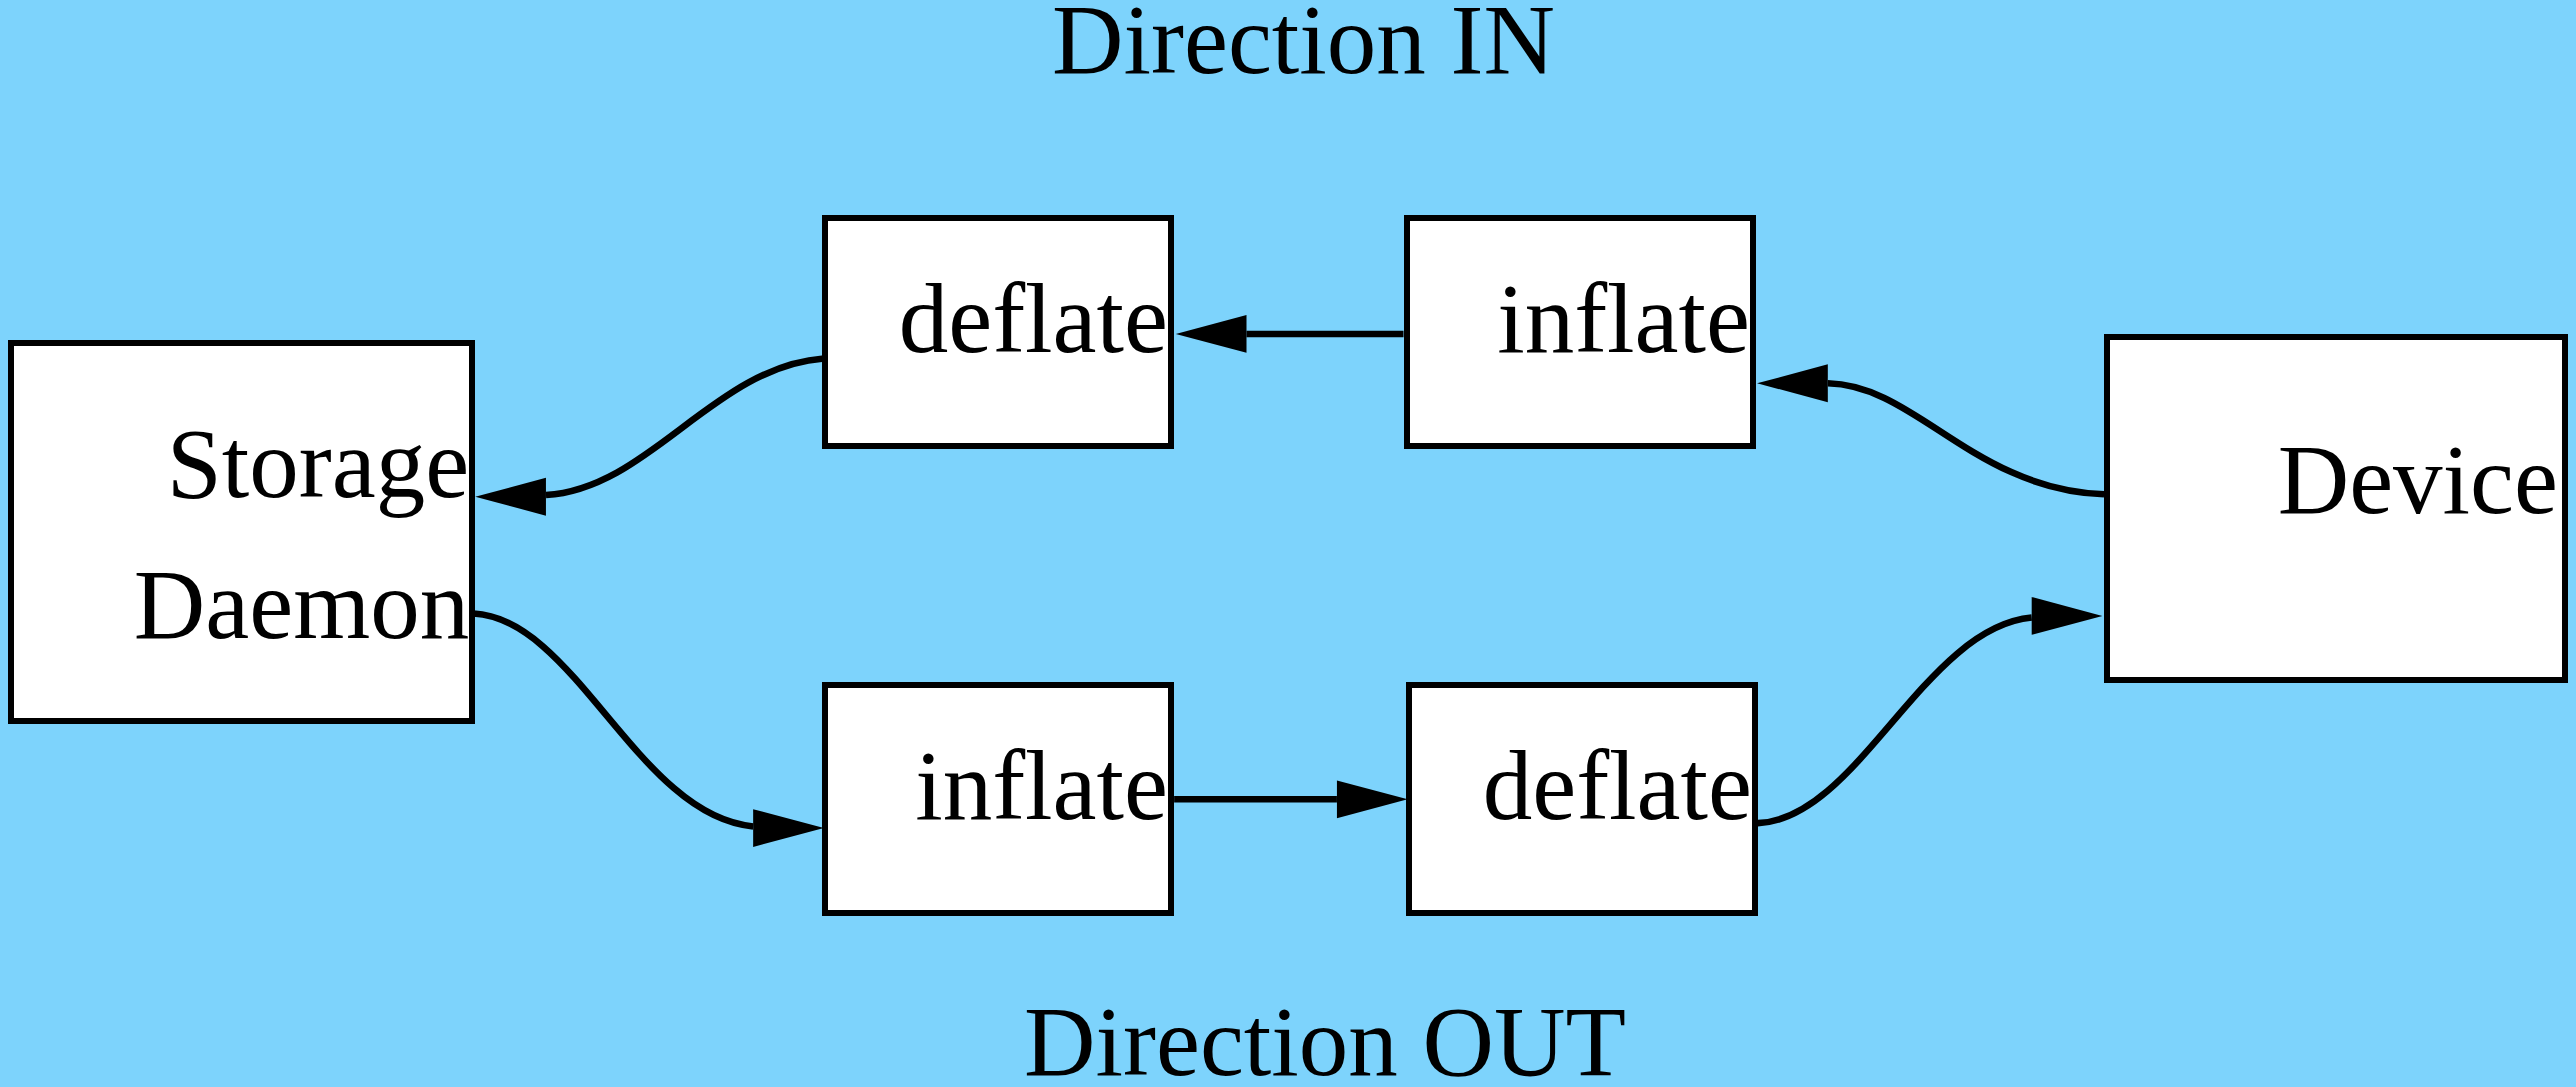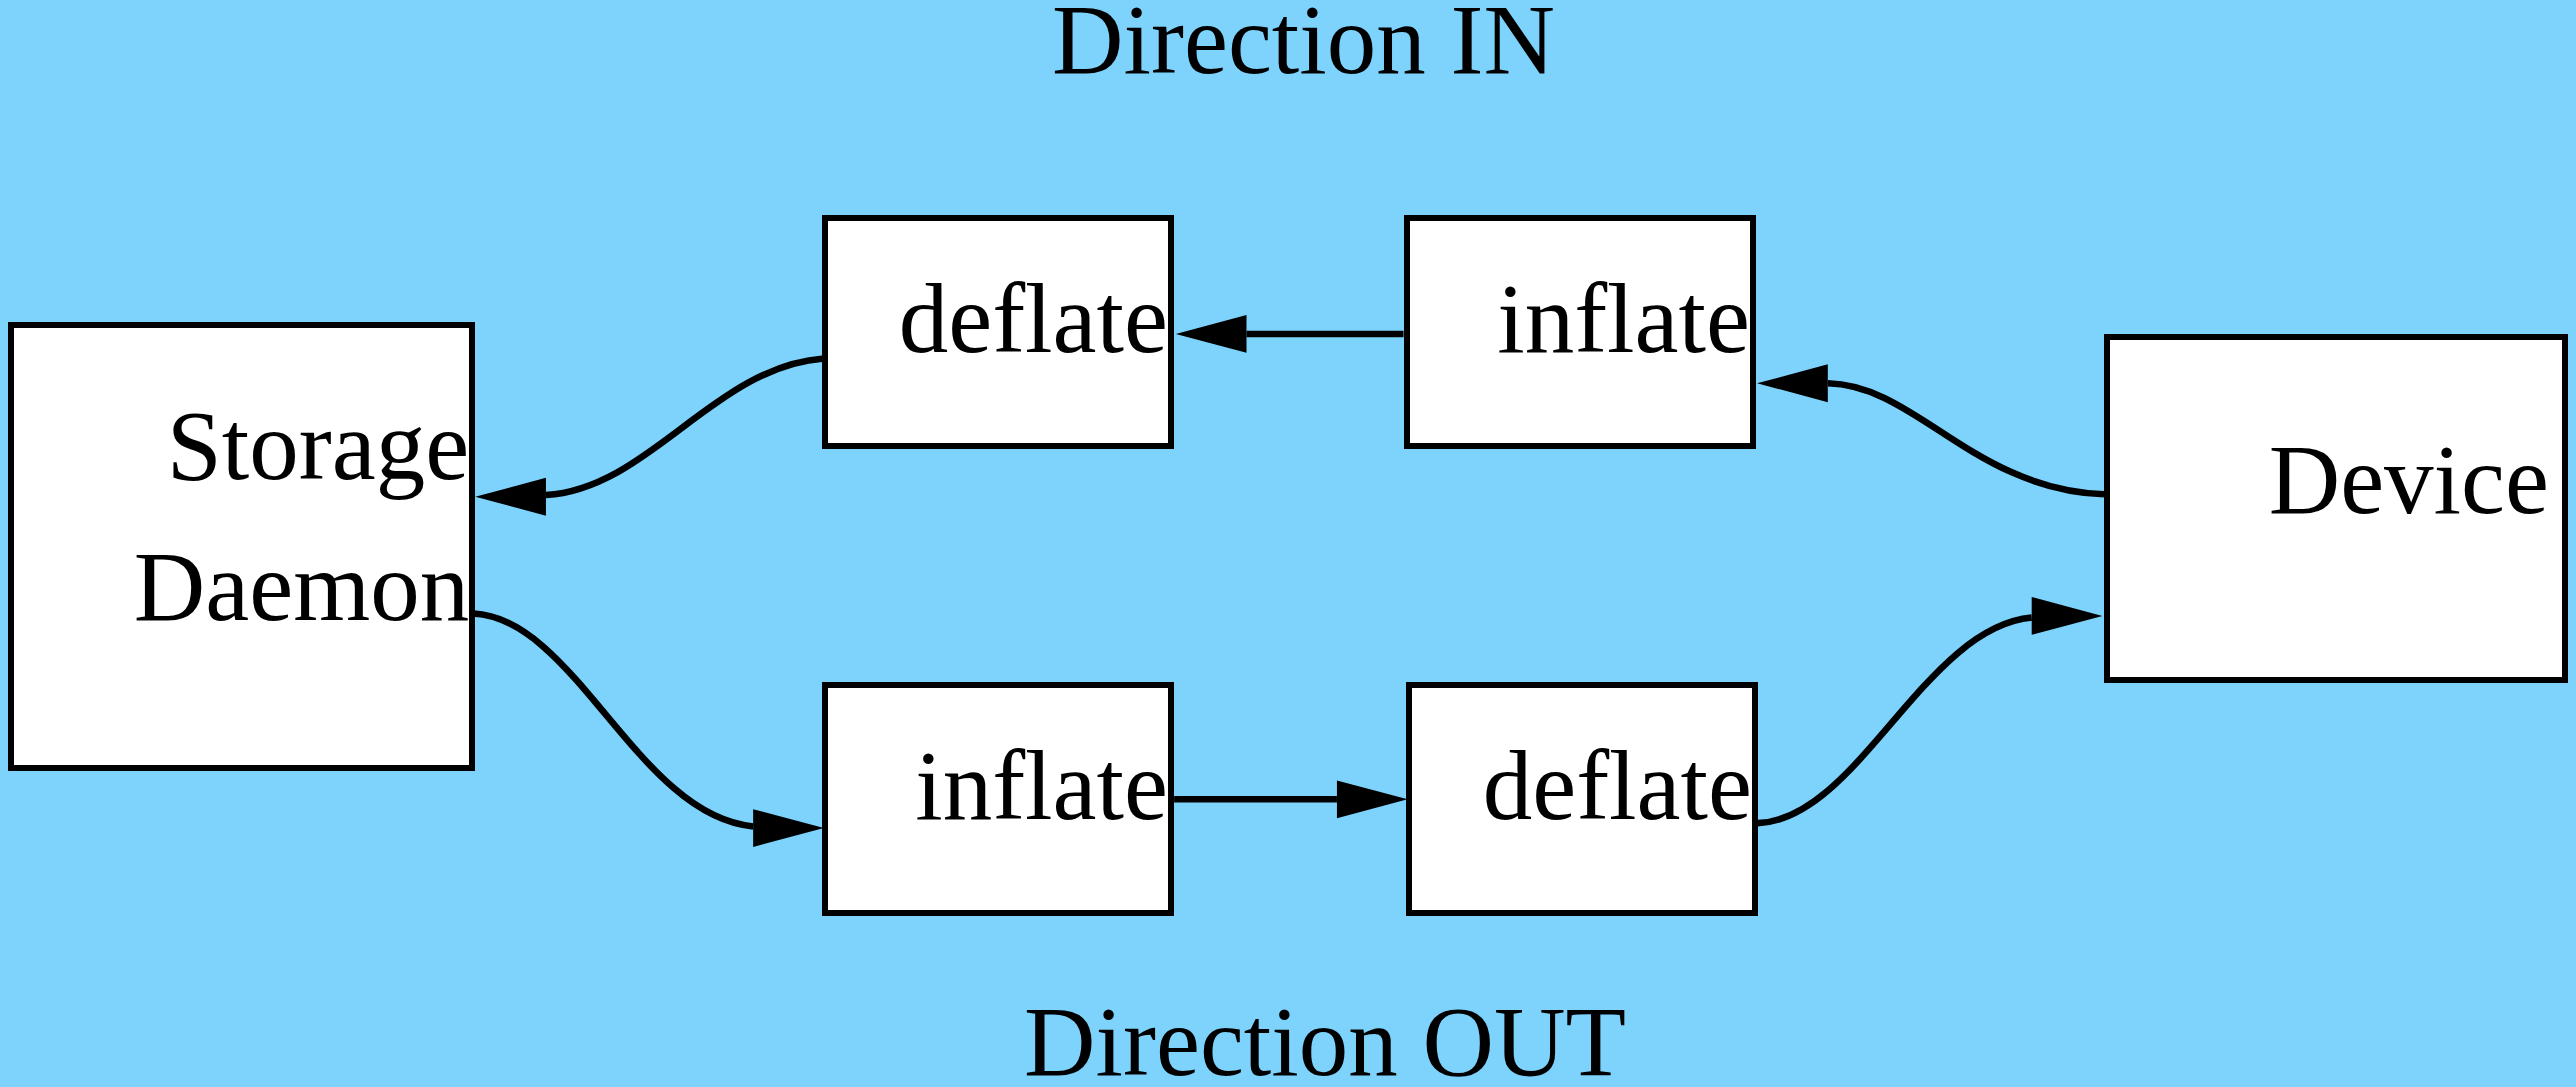--- a/index.html
+++ b/index.html
@@ -43,8 +43,8 @@
     text-align: right;
   }
   .node-storage {
-    left: 8.2px;  top: 322px;
-    width: 467px; height: 449px;
+    left: 8.2px;  top: 340px;
+    width: 467px; height: 384px;
     padding: 47px 0 0 39px;
     line-height: 141px;
   }

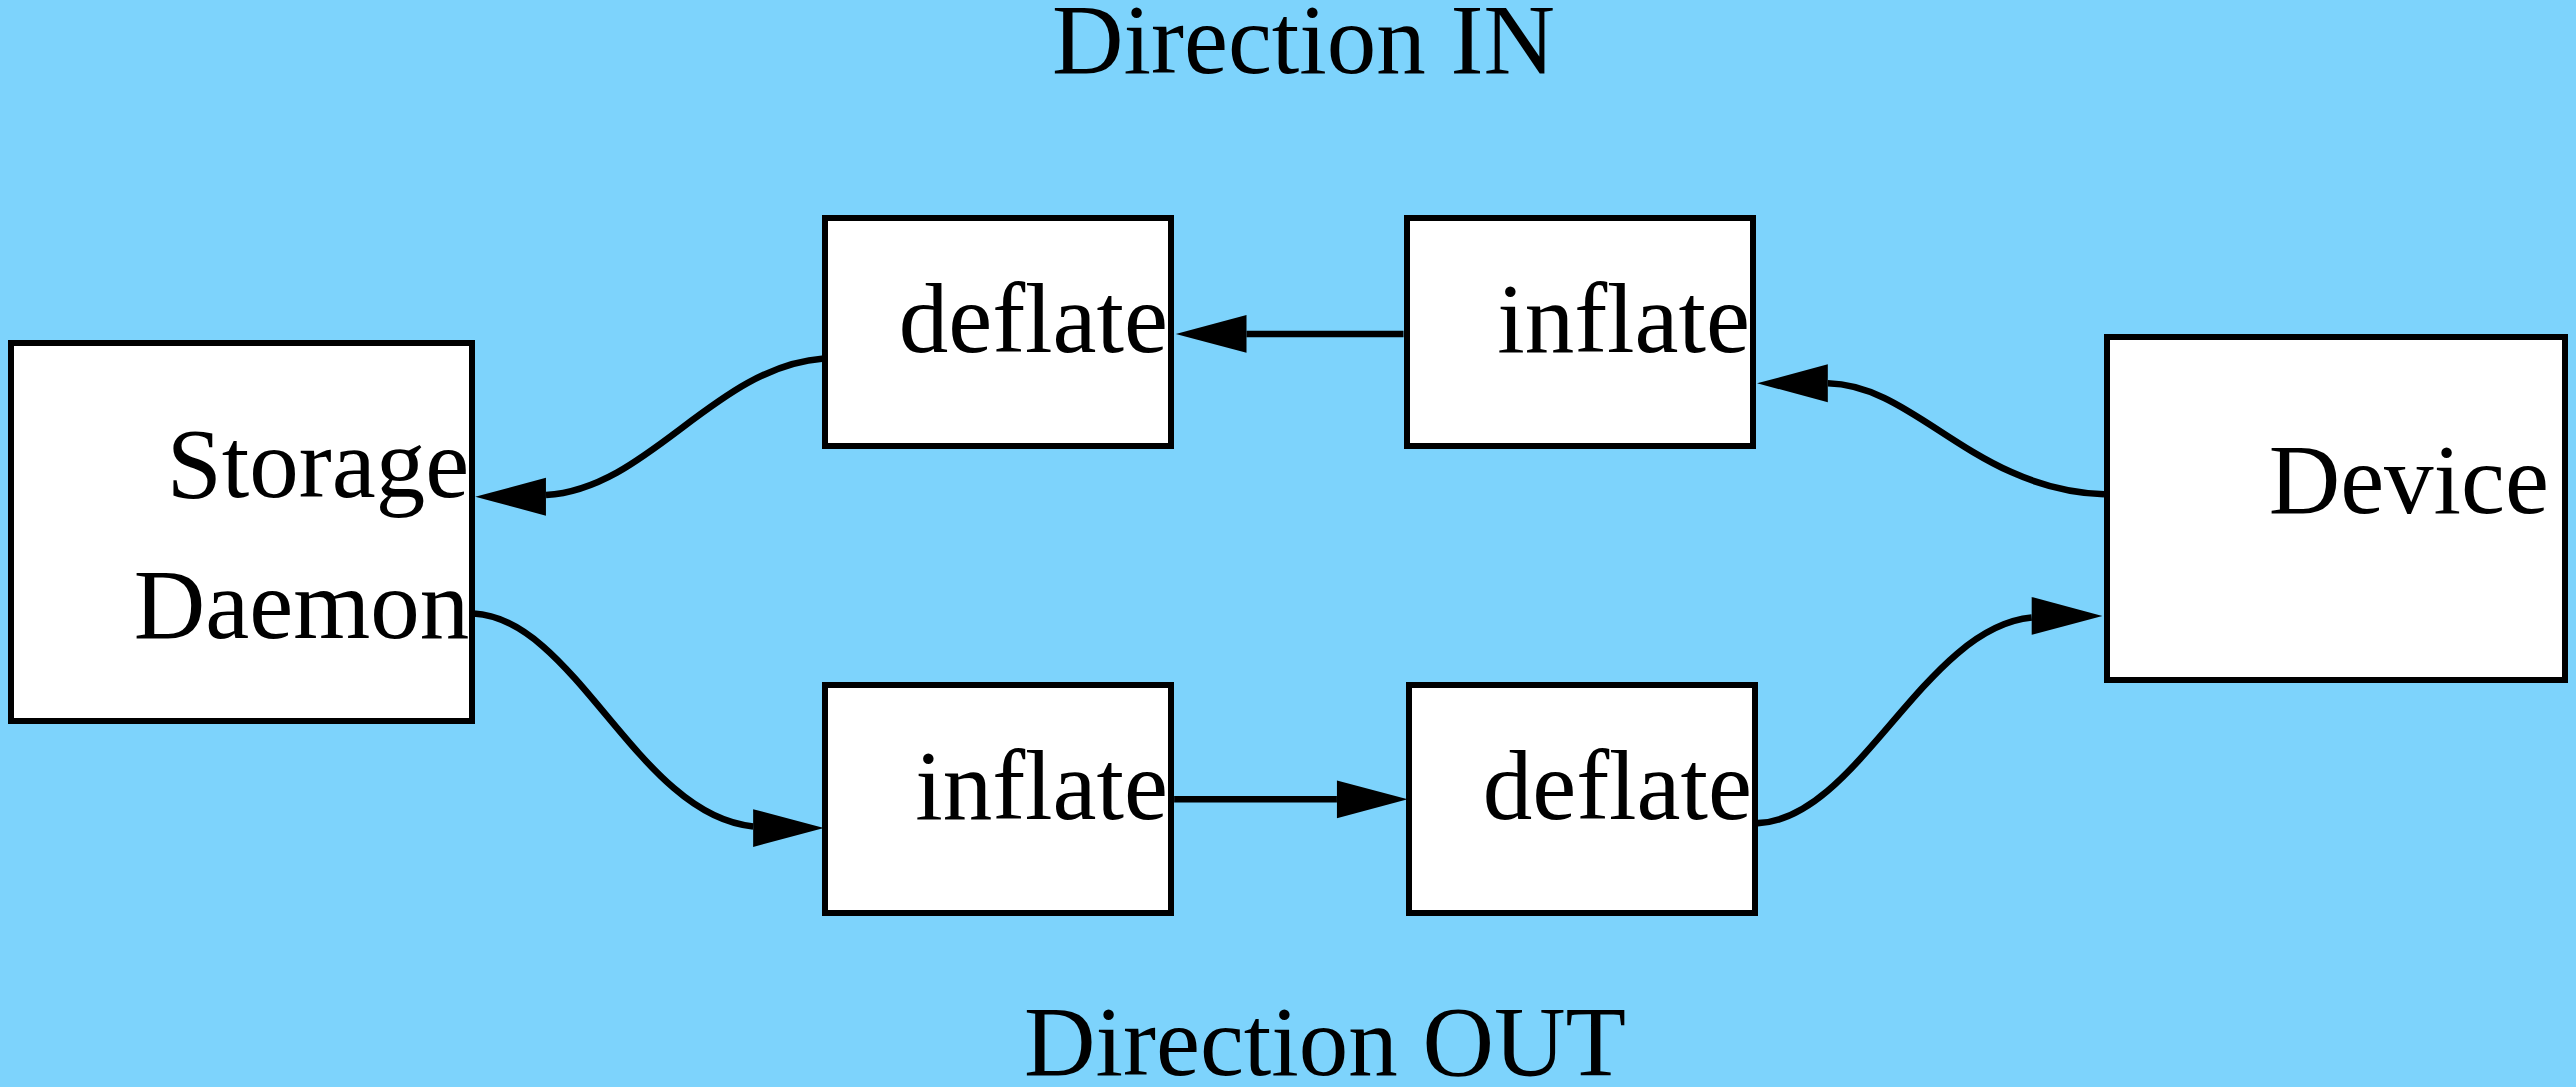--- a/index.html
+++ b/index.html
@@ -55,7 +55,7 @@
   .node-device {
     left: 2104px; top: 334px;
     width: 464px; height: 349px;
-    padding: 70px 13px 0 68px;
+    padding: 70px 4px 0 68px;
   }
   .title {
     position: absolute;

